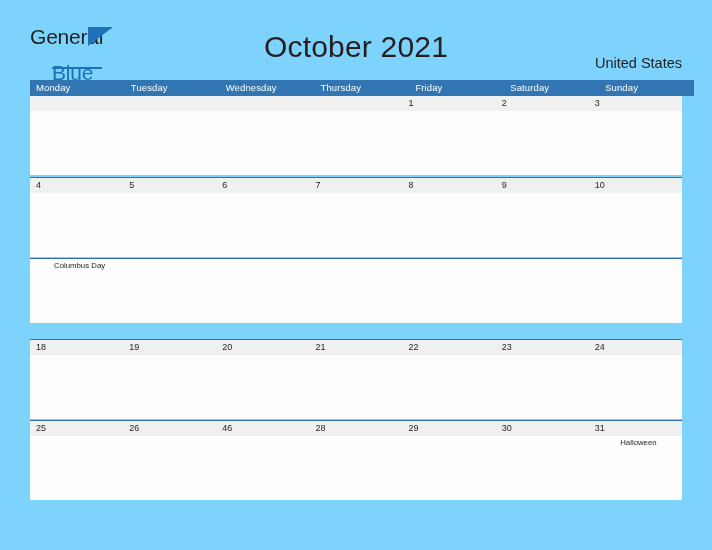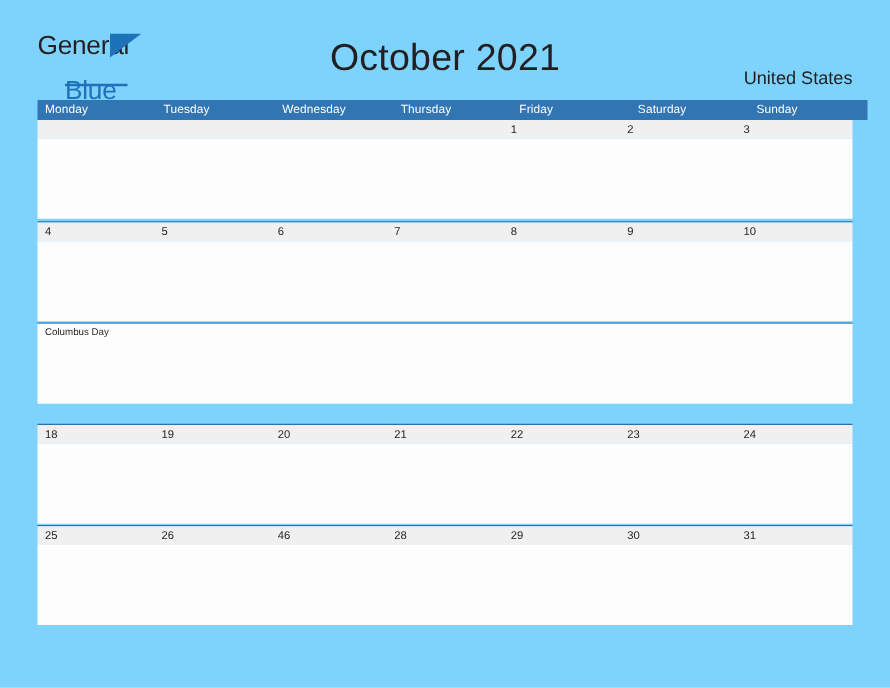--- a/index.html
+++ b/index.html
@@ -145,6 +145,7 @@
     width: 652px;
     height: 64px;
     background: #fdfdfd;
+    text-align: center;
   }
 
   .day-num {

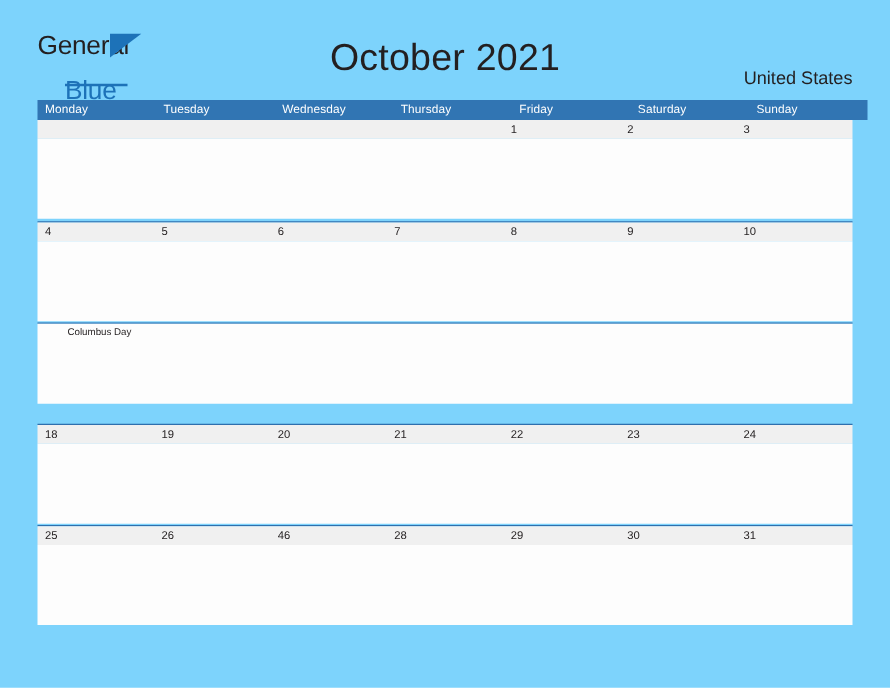--- a/index.html
+++ b/index.html
@@ -355,6 +355,9 @@
             <div class="ev-cell">
               <span class="ev-text"></span>
             </div>
+            <div class="ev-cell">
+              <span class="ev-text">Halloween</span>
+            </div>
           </div>
         </div>
       </div>

